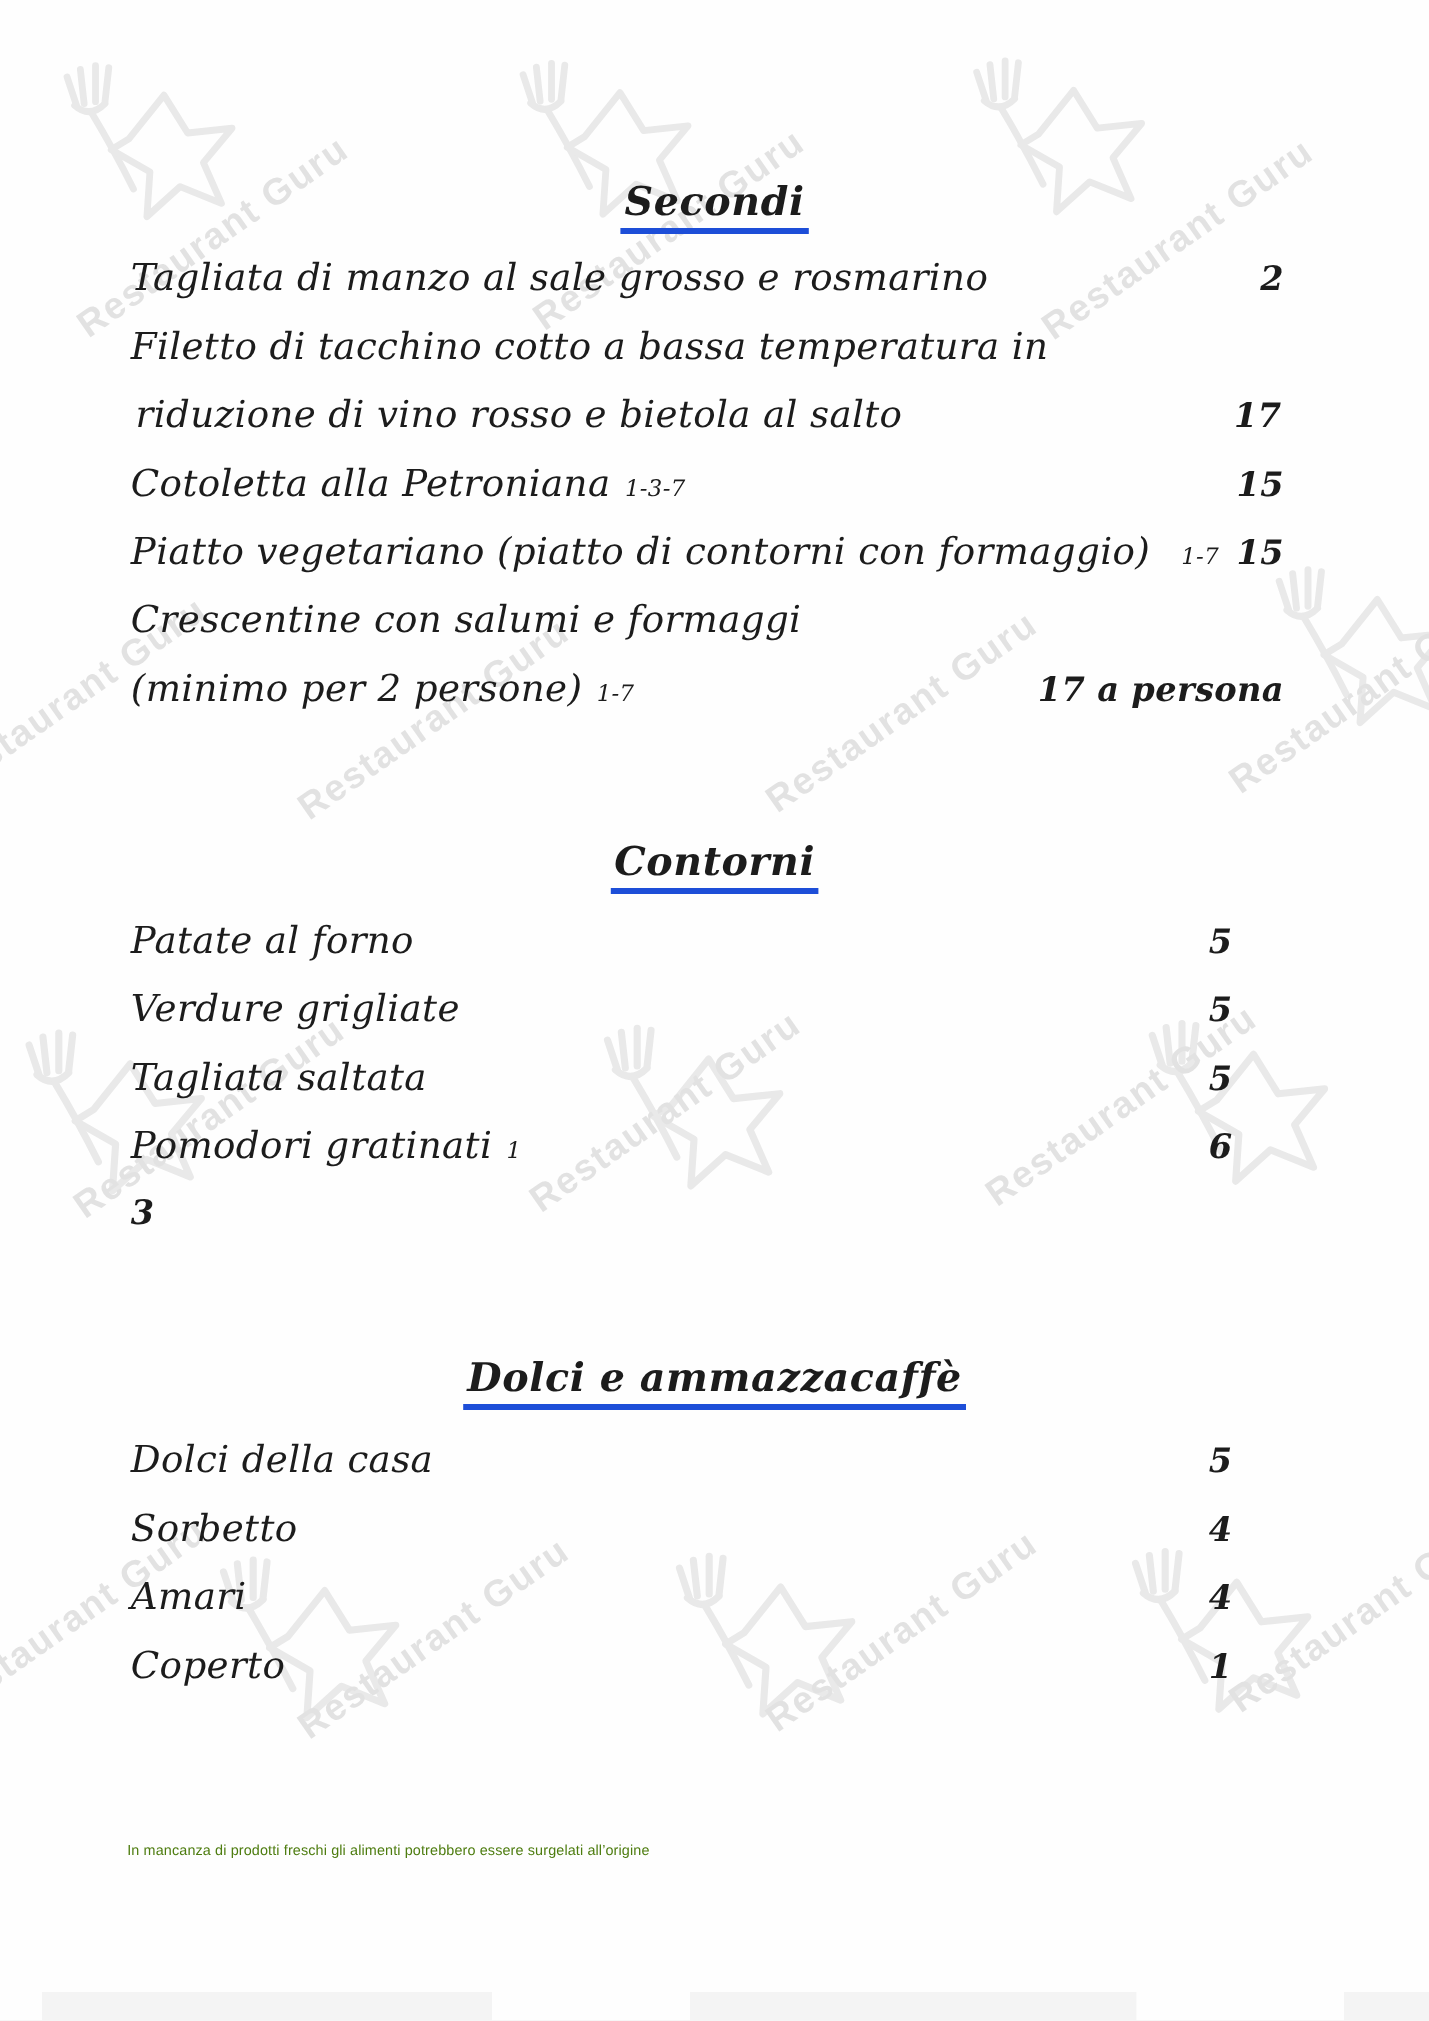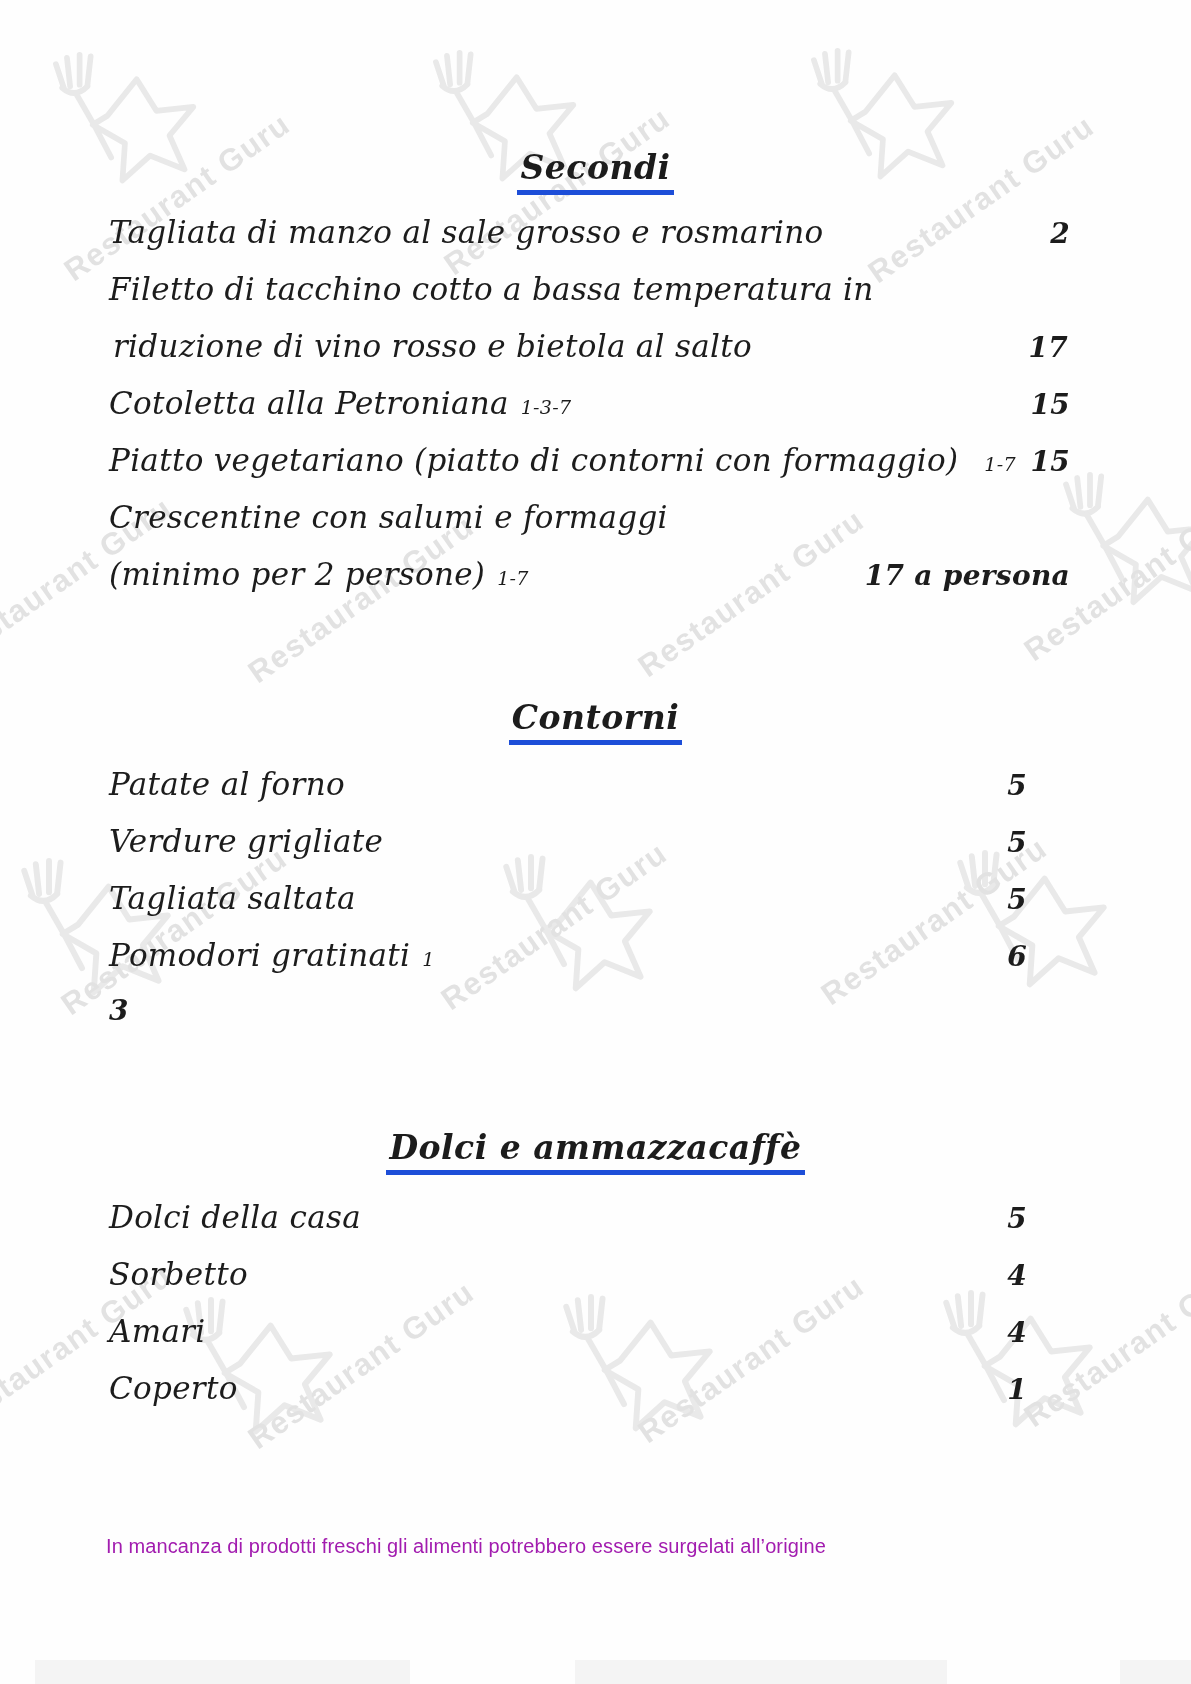--- a/index.html
+++ b/index.html
@@ -24,7 +24,7 @@
   .price{font-weight:700;font-size:28px;font-style:italic;white-space:nowrap;}
   .inset .price{margin-right:43px;}  
   .footer{position:absolute;left:106px;top:1535px;font-family:"Liberation Sans",sans-serif;
-          font-size:20px;font-style:normal;color:#a21caf;letter-spacing:.1px;}
+          font-size:12px;font-style:normal;color:#4d7c0f;letter-spacing:.1px;}
 </style>
 </head>
 <body>

